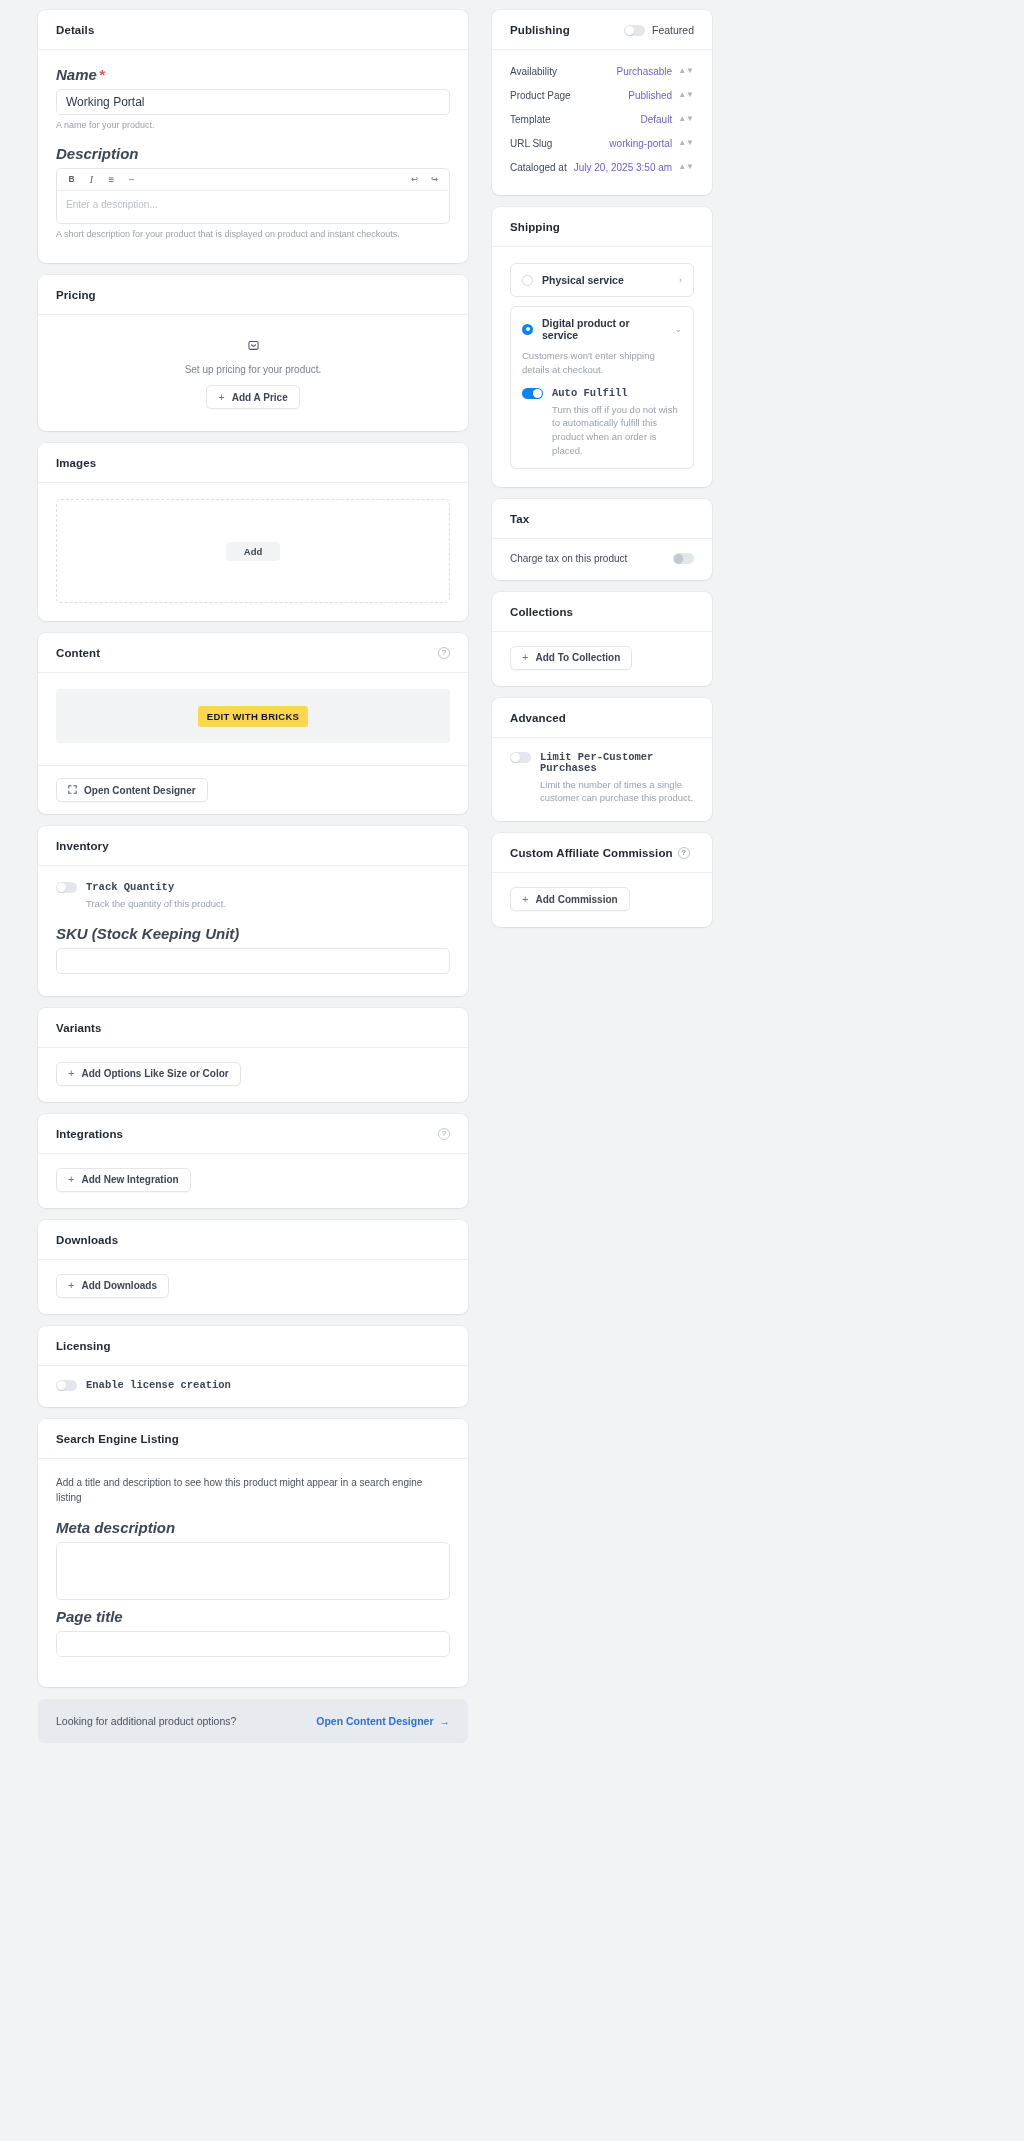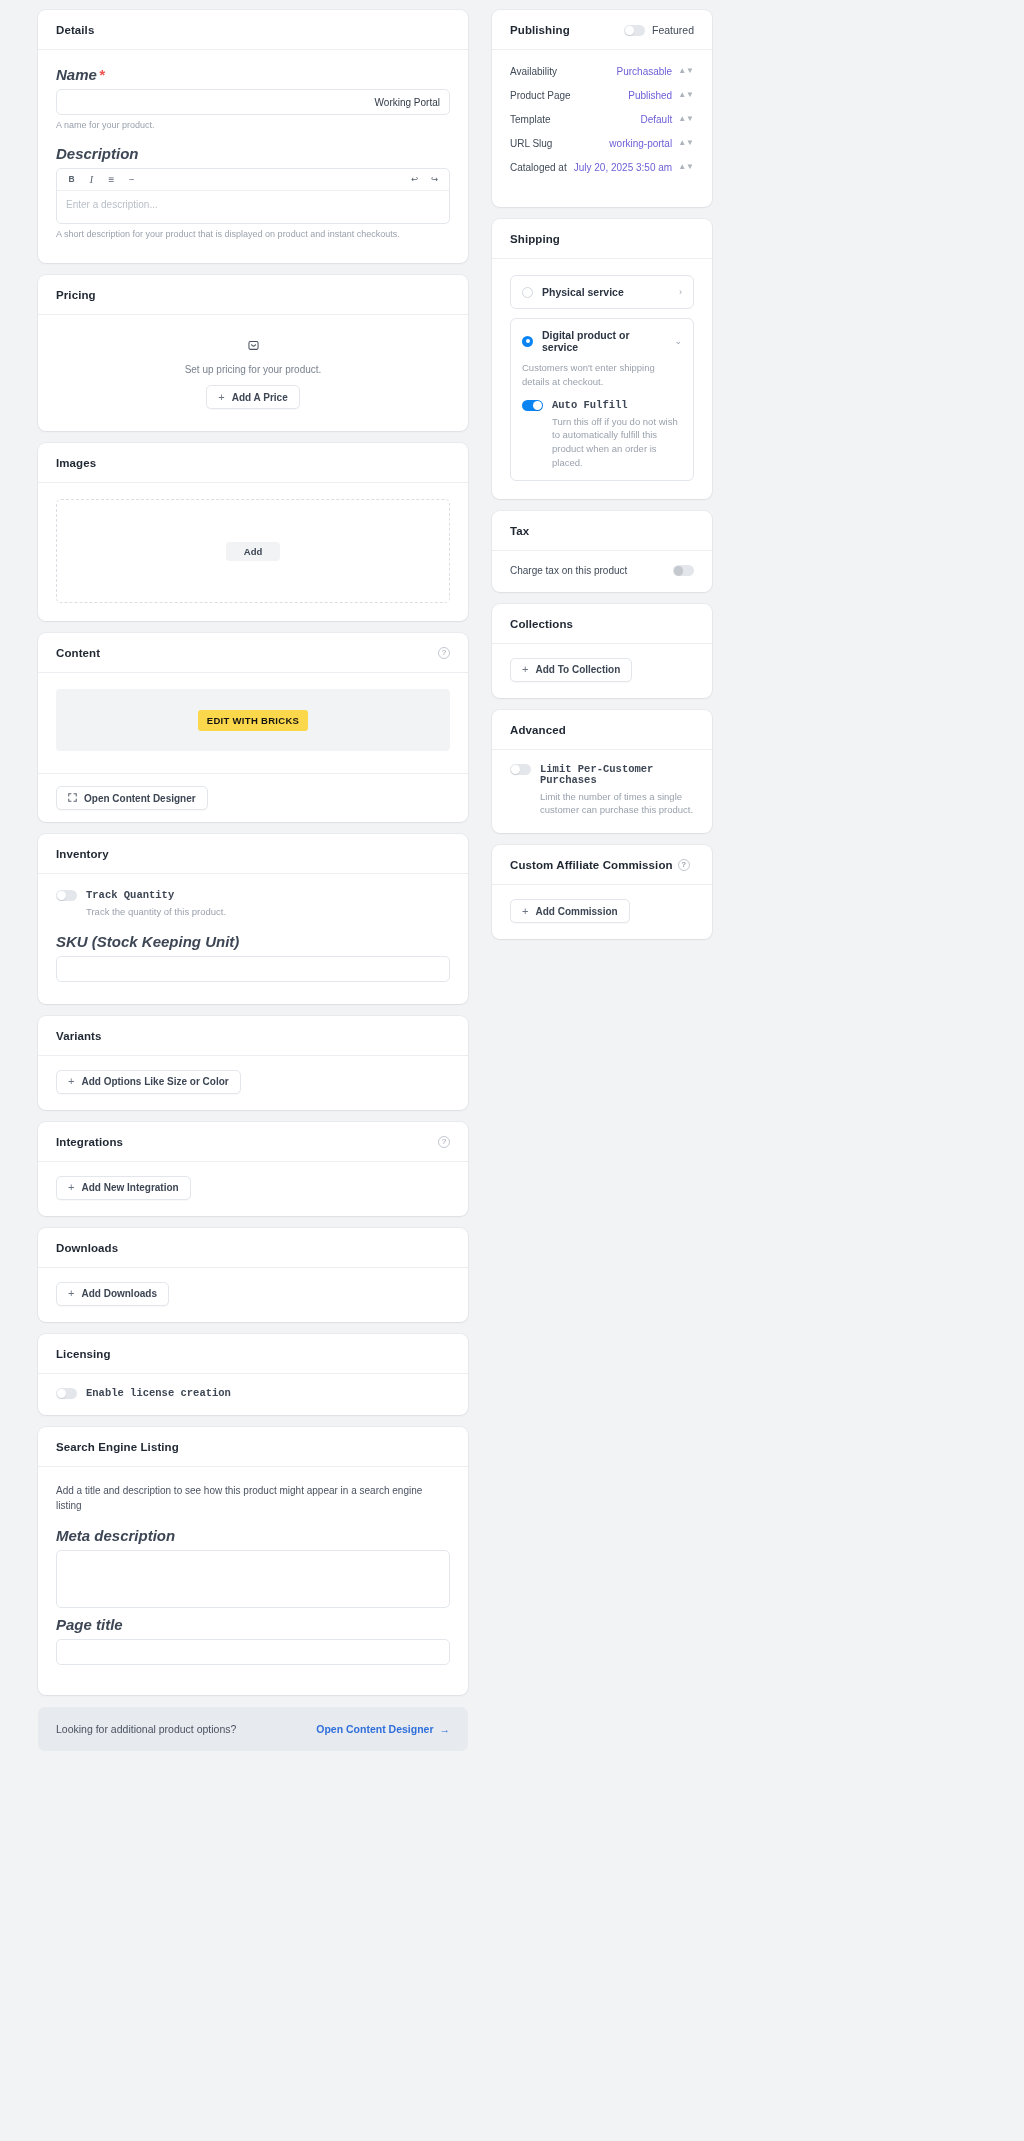--- a/index.html
+++ b/index.html
@@ -63,12 +63,11 @@
     border: 1px solid #e3e6ea;
     border-radius: 5px;
     background: #fff;
-    font-size: 10px;
+    font-size: 12px;
     color: #303a48;
     padding: 0 9px;
     font-family: "Liberation Sans", sans-serif;
     outline: none;
-    text-align: right;
   }
   .input::placeholder { color: #b9bfc8; }
   .hint {

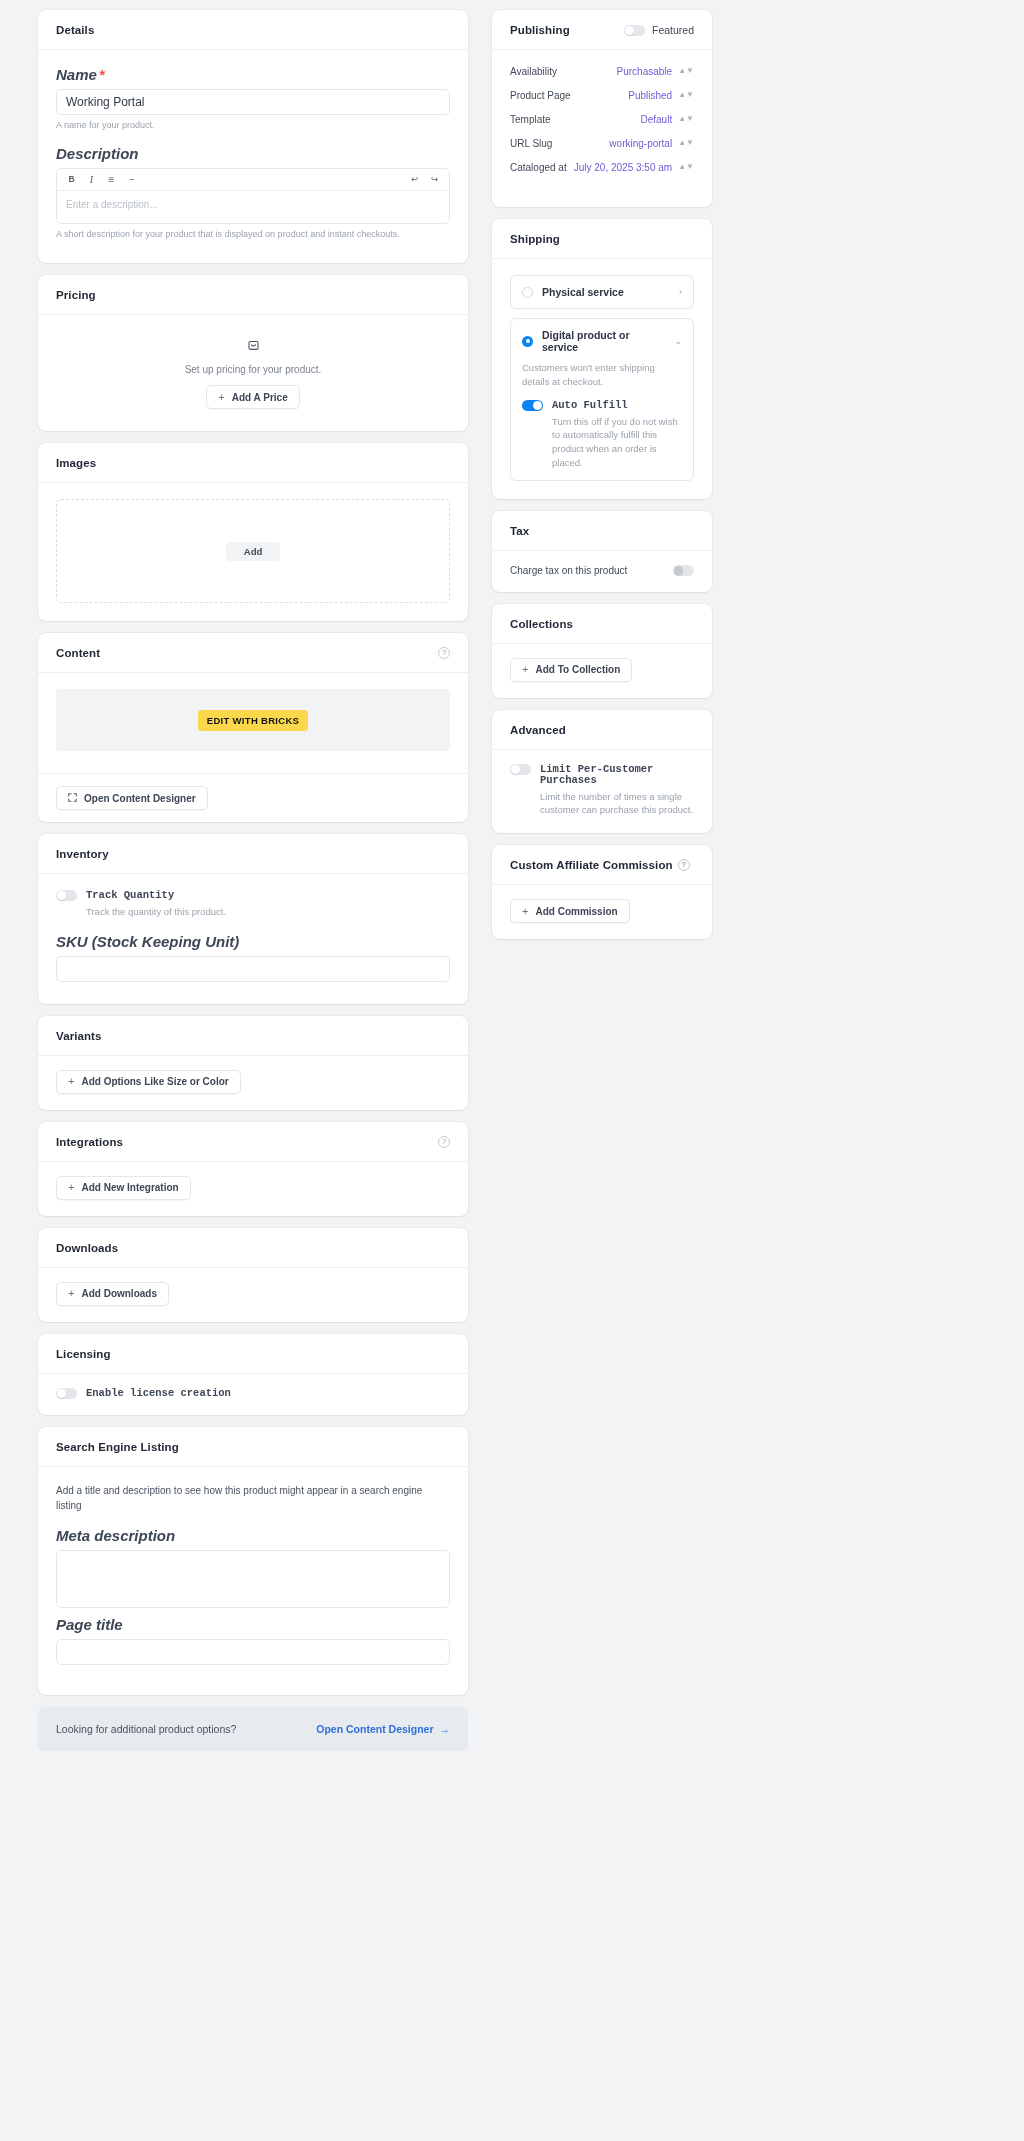--- a/index.html
+++ b/index.html
@@ -205,7 +205,7 @@
     justify-content: space-between;
     margin-bottom: 13px;
   }
-  .kv-row:last-child { margin-bottom: 16px; }
+  .kv-row:last-child { margin-bottom: 4px; }
   .kv-key { font-size: 10px; color: #404a58; }
   .kv-val {
     display: flex; align-items: center; gap: 6px;

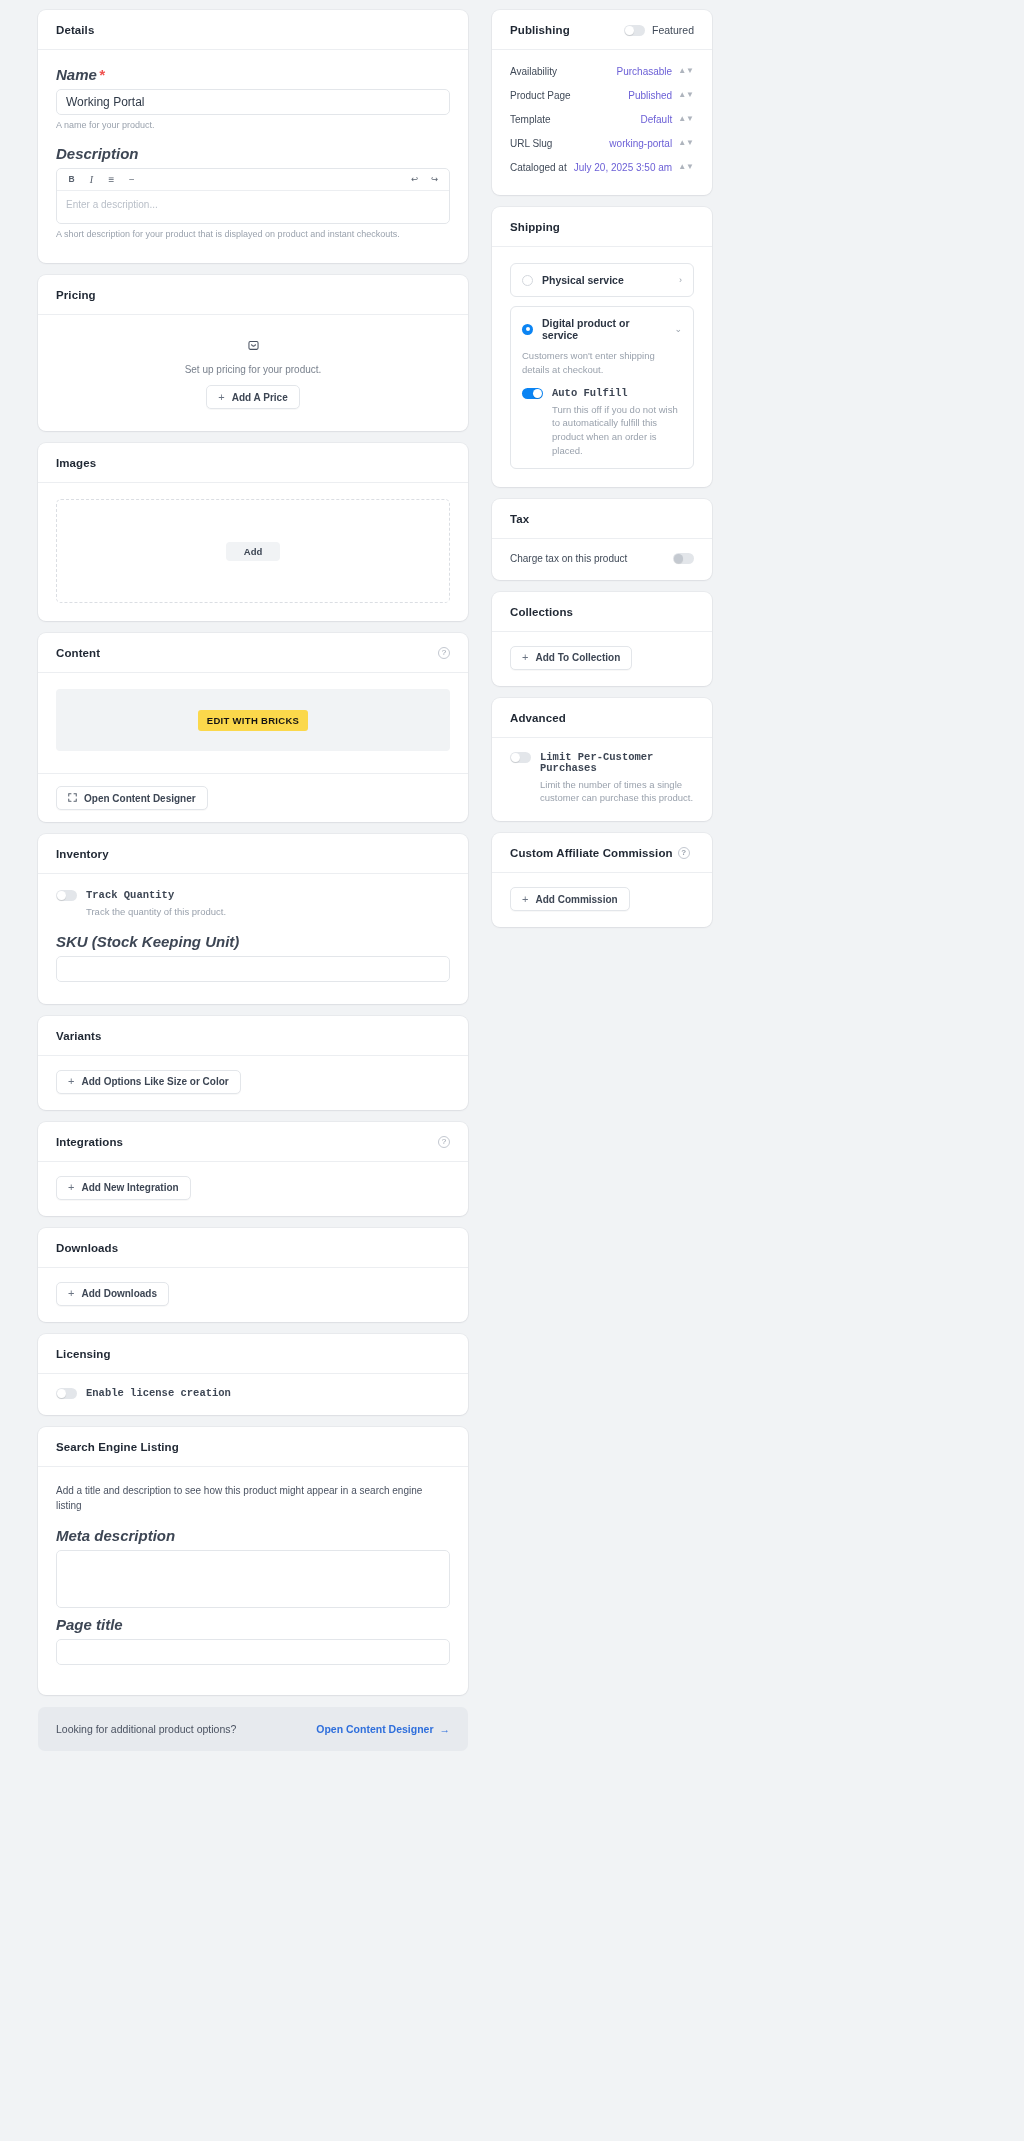--- a/index.html
+++ b/index.html
@@ -152,7 +152,7 @@
   .content-band {
     background: #f1f3f5;
     border-radius: 4px;
-    height: 62px;
+    height: 54px;
     display: flex;
     align-items: center;
     justify-content: center;

